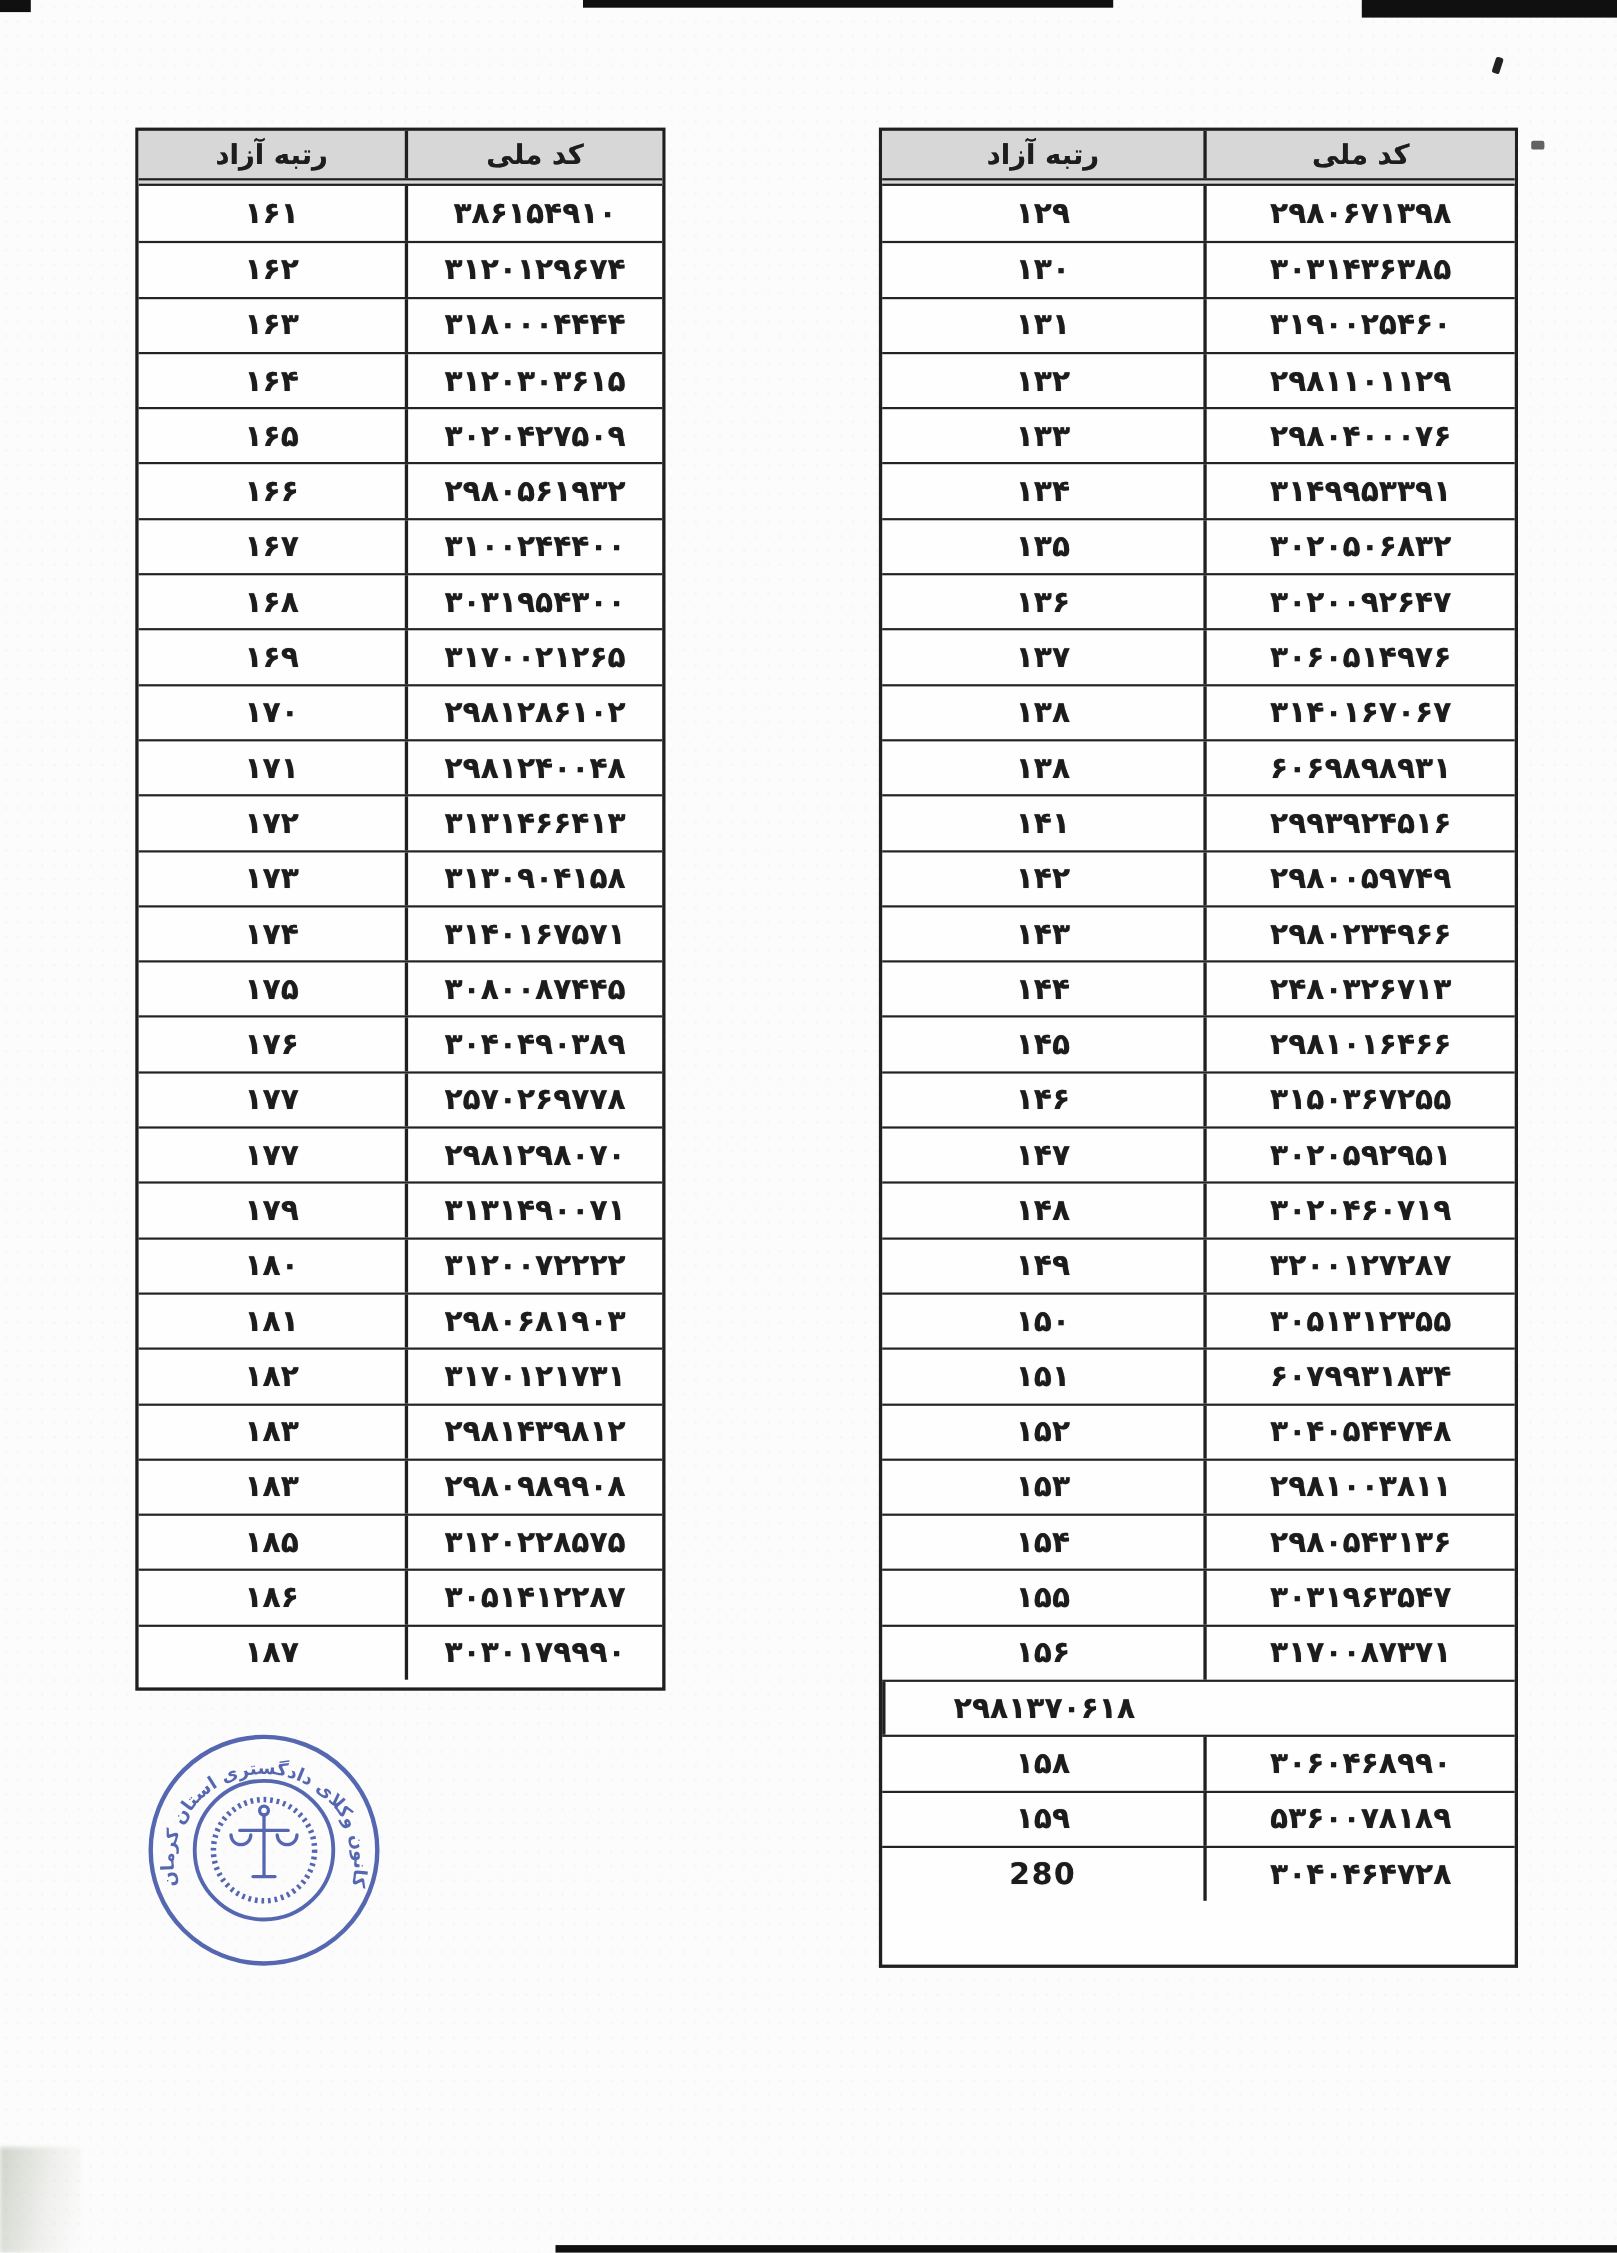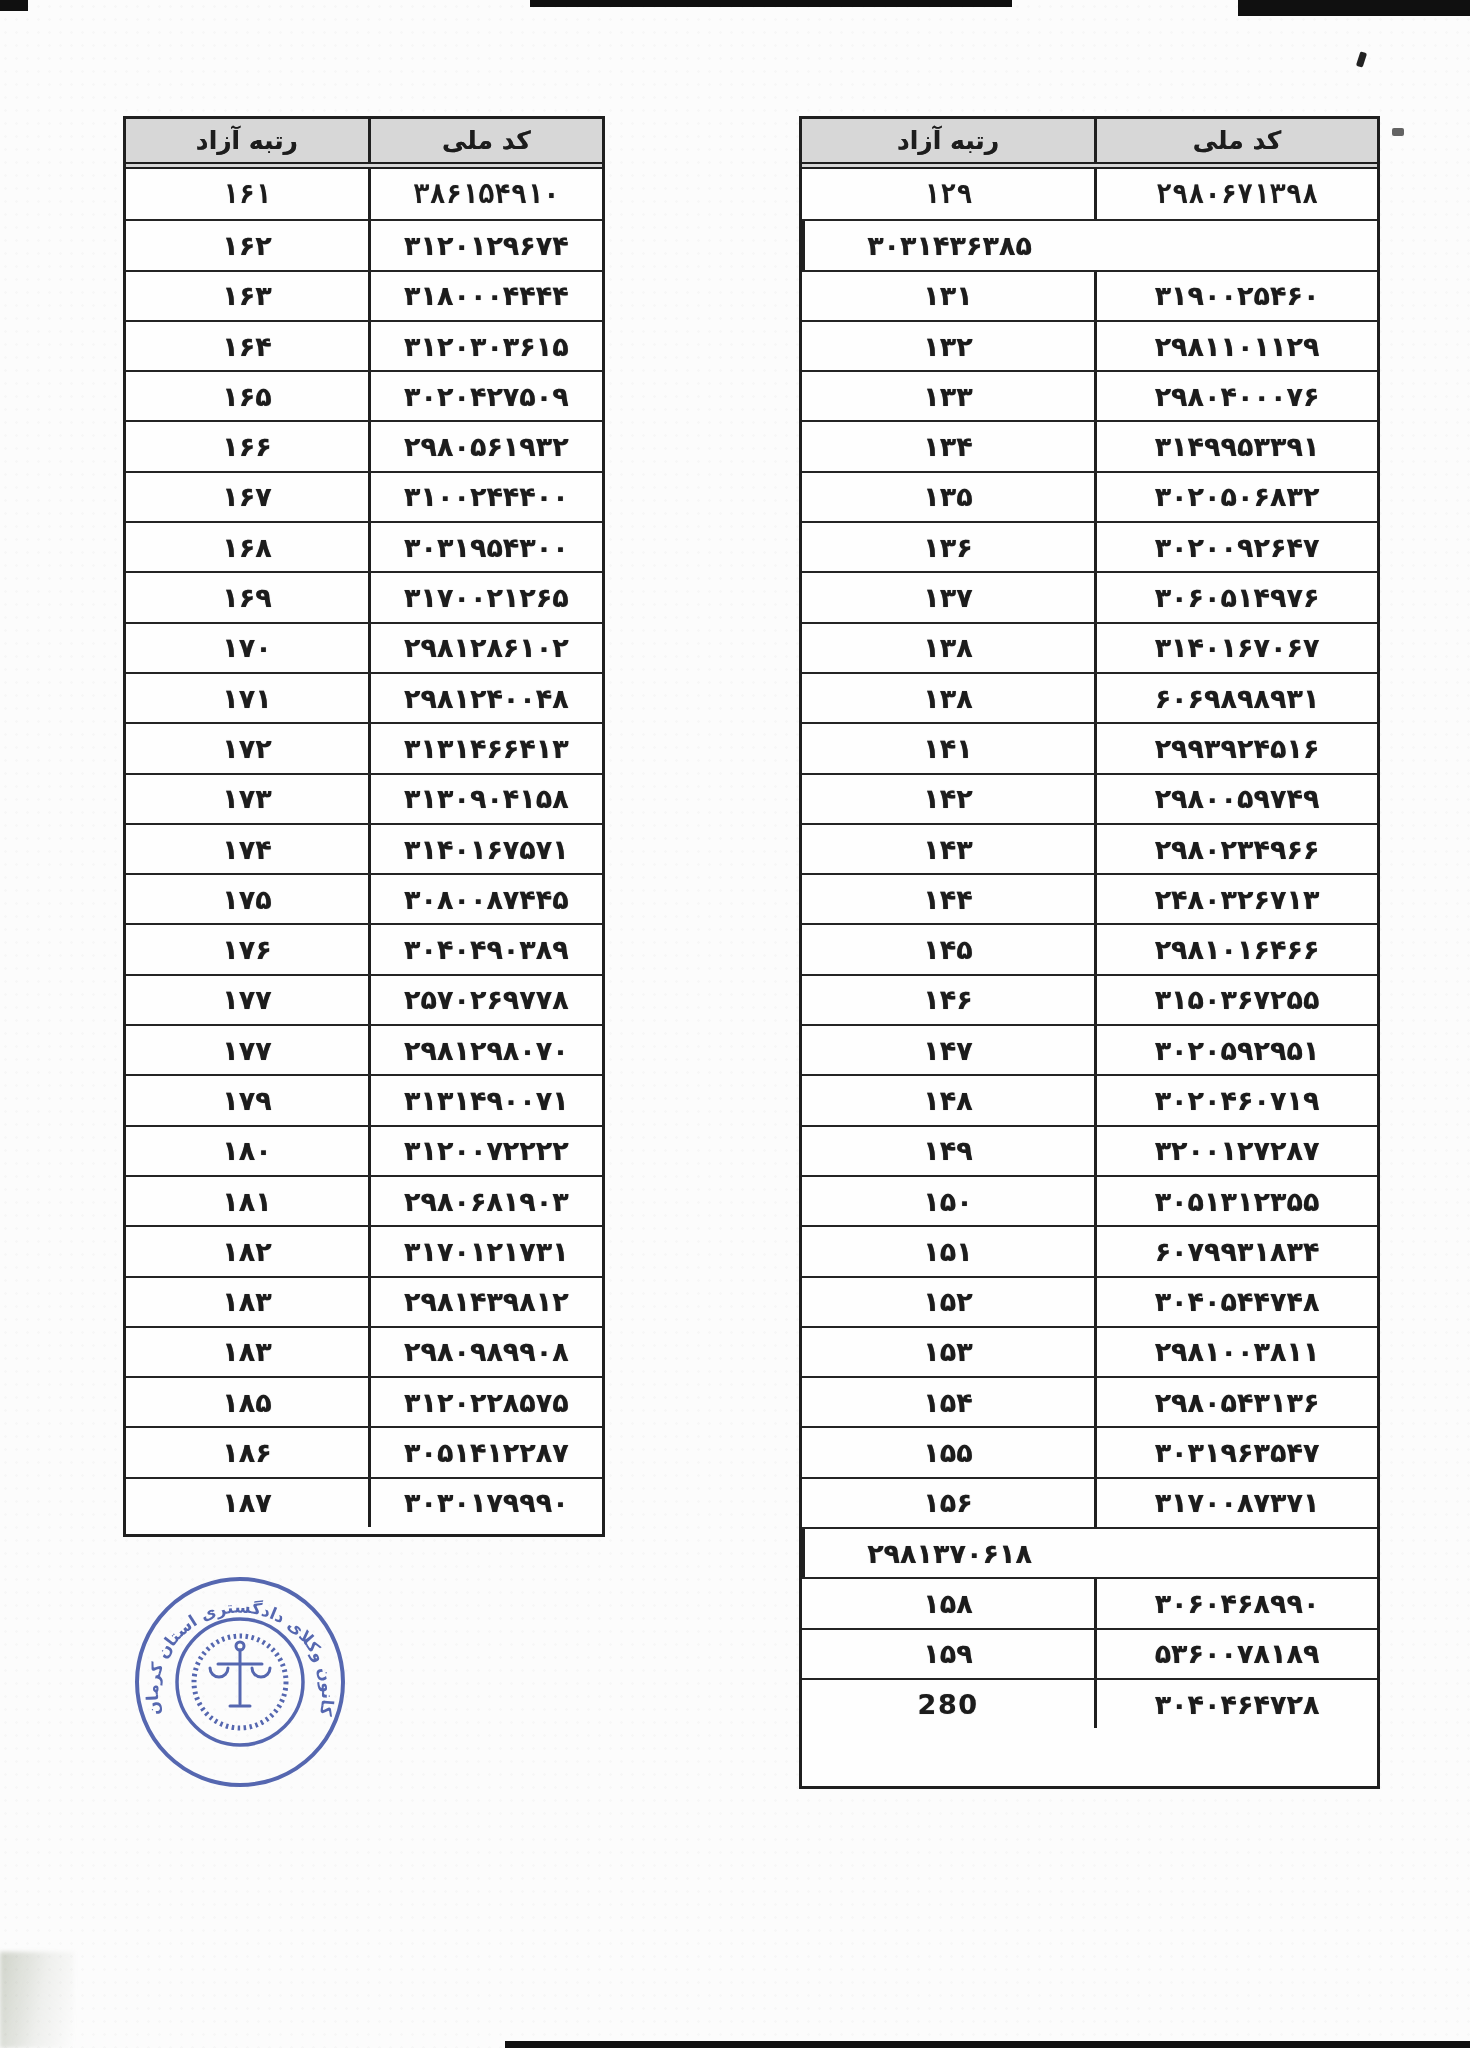--- a/index.html
+++ b/index.html
@@ -31,7 +31,7 @@
     display:grid;grid-template-columns:50.8% 49.2%;
     height:50.3px;box-sizing:border-box;border-top:2.4px solid #242424;
   }
-  .tr:first-child{border-top:none;font-family:Liberation Mono, monospace;}
+  .tr:first-child{border-top:none;}
   .td{
     display:flex;align-items:center;justify-content:center;
     font-size:27px;font-weight:700;color:#1c1c1c;

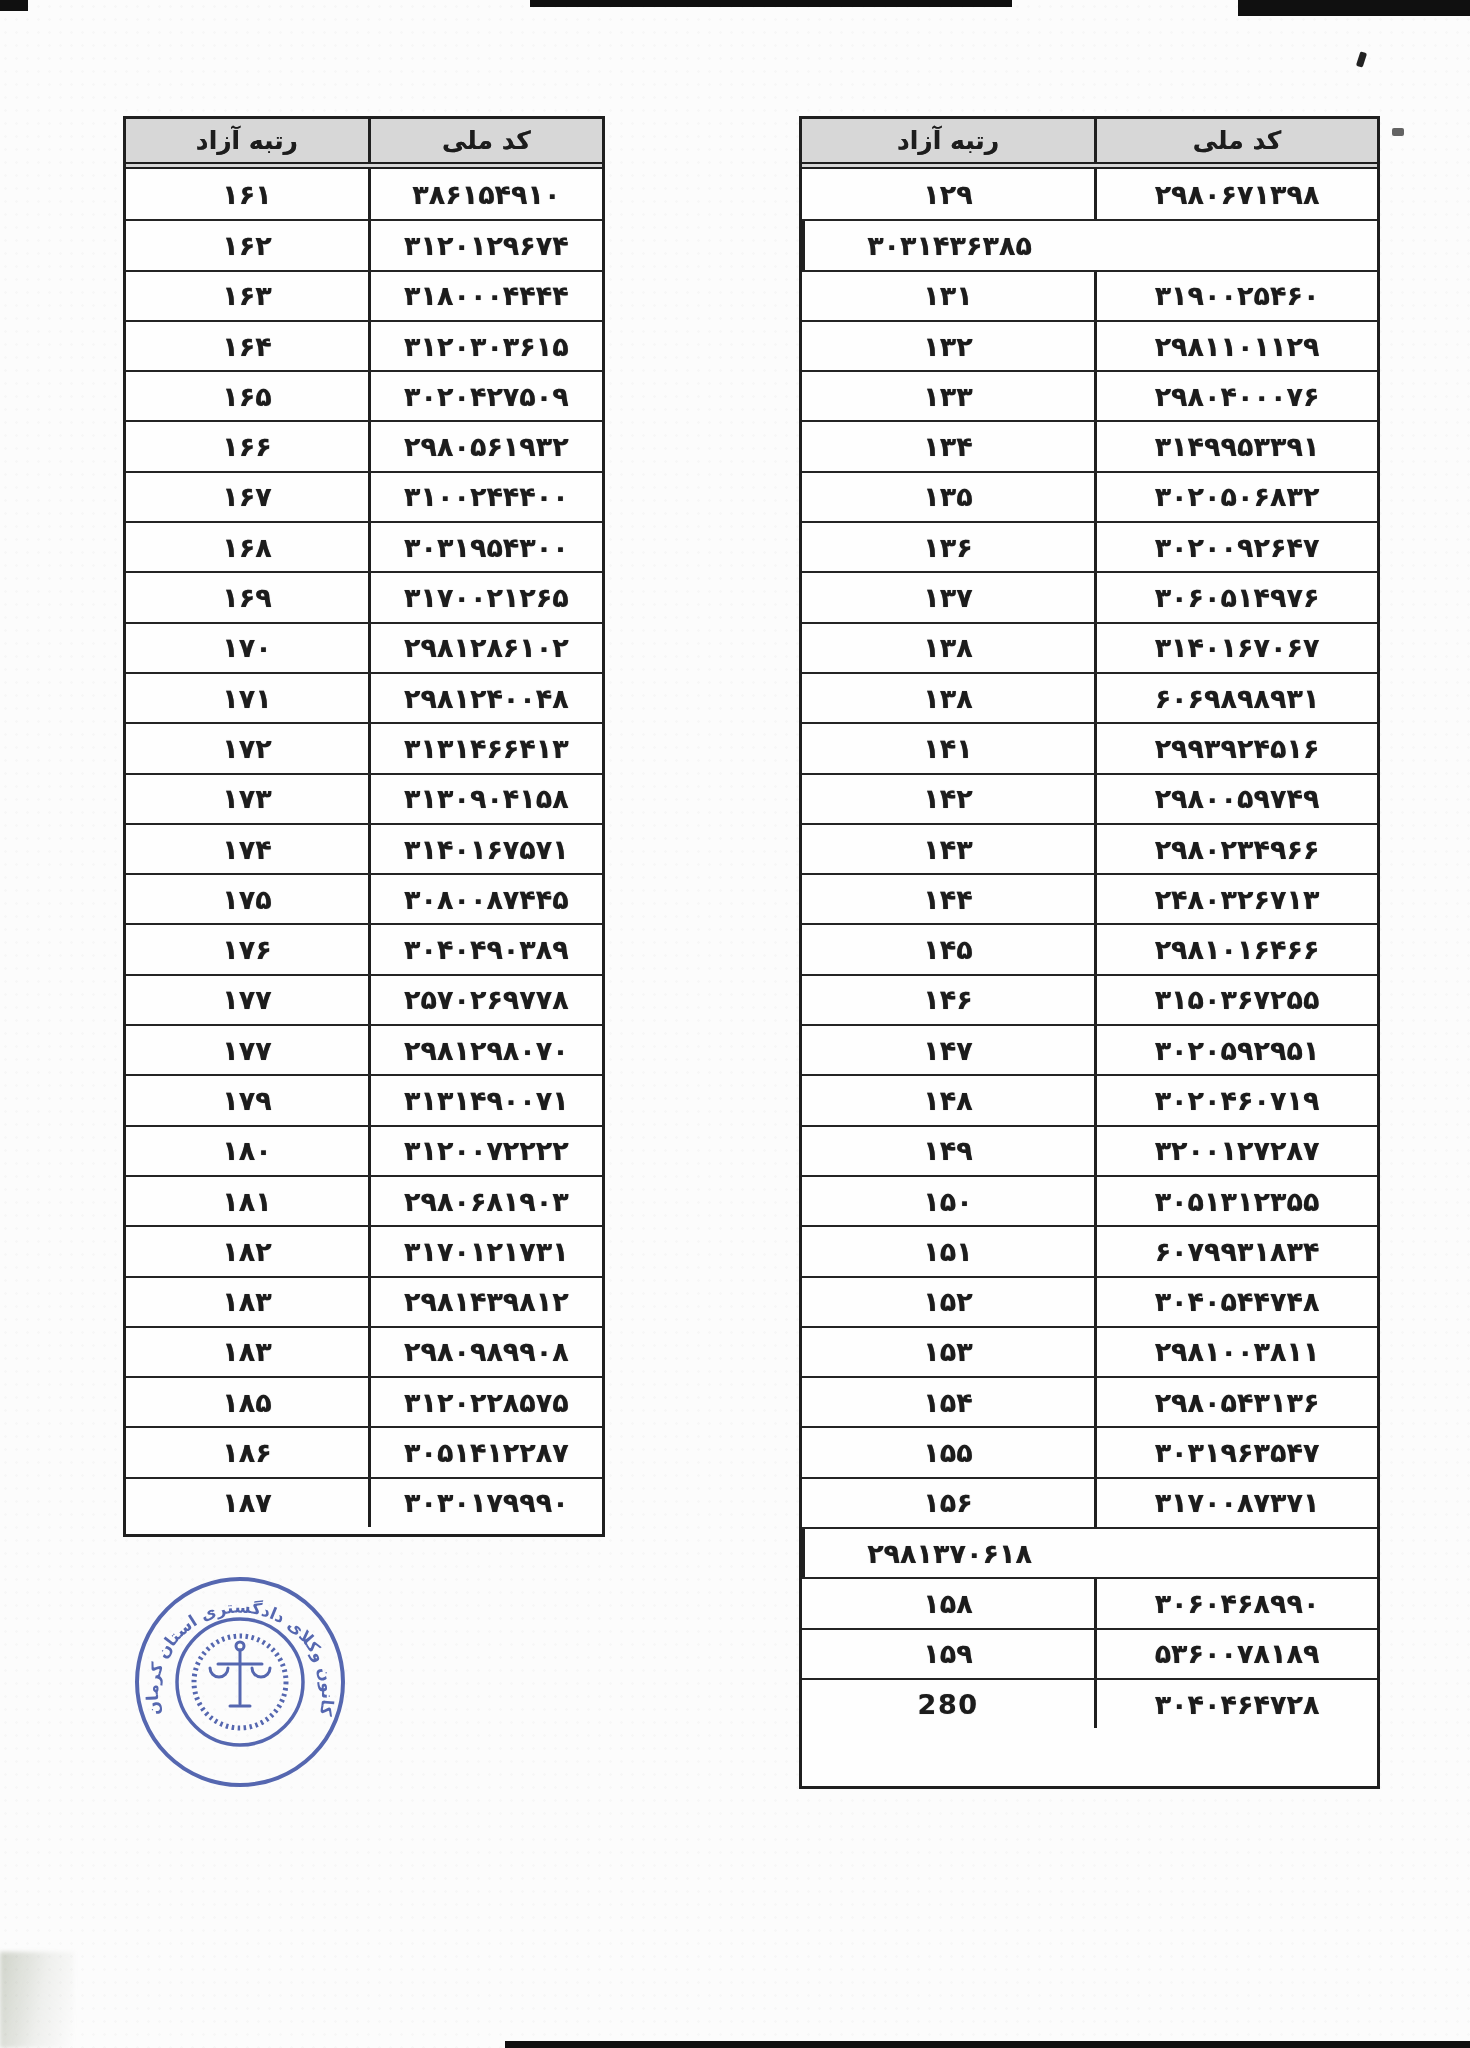--- a/index.html
+++ b/index.html
@@ -192,6 +192,7 @@
         <div class="td code">۲۹۸۰۶۷۱۳۹۸</div>
       </div>
       <div class="tr">
+        <div class="td rank">۱۳۰</div>
         <div class="td code">۳۰۳۱۴۳۶۳۸۵</div>
       </div>
       <div class="tr">

